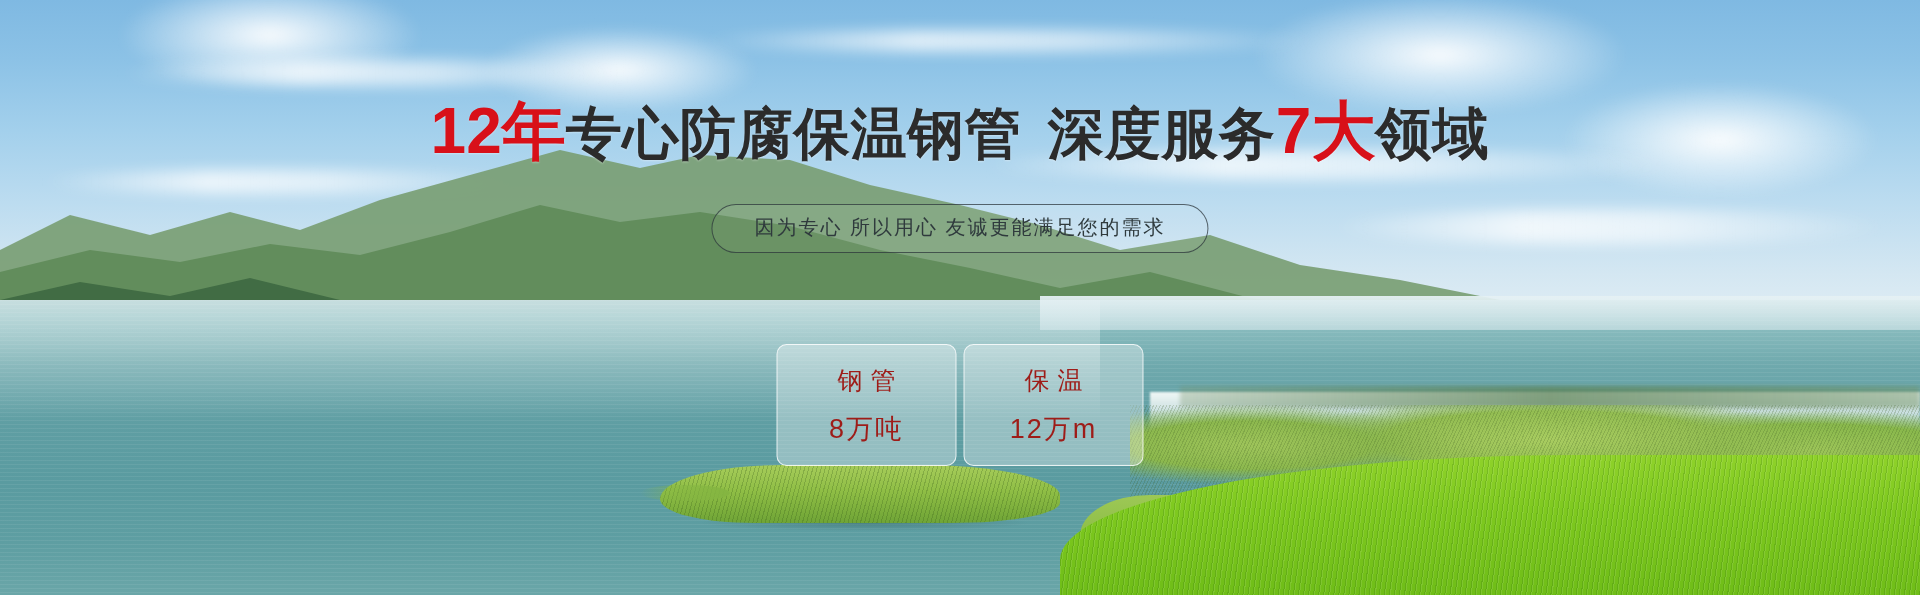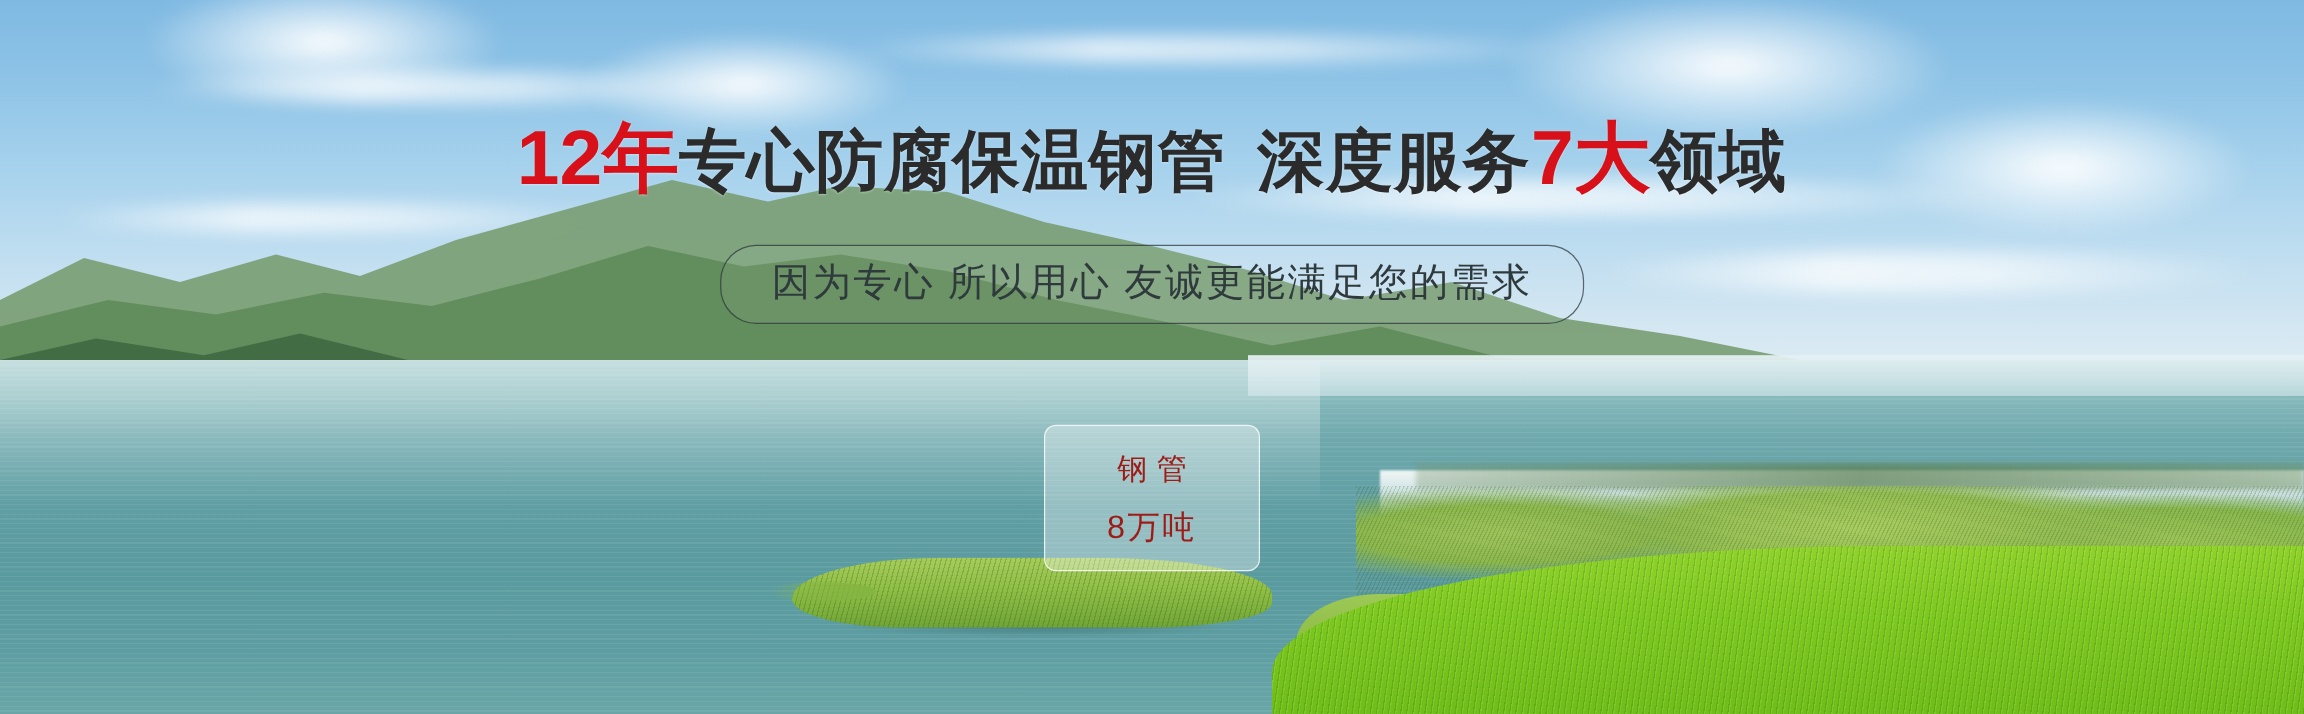--- a/index.html
+++ b/index.html
@@ -246,7 +246,7 @@
     padding: 9px 42px 11px;
     border: 1px solid rgba(40,50,55,0.72);
     border-radius: 30px;
-    font-size: 32px;
+    font-size: 20px;
     color: #2f3a3d;
     letter-spacing: 2px;
     white-space: nowrap;

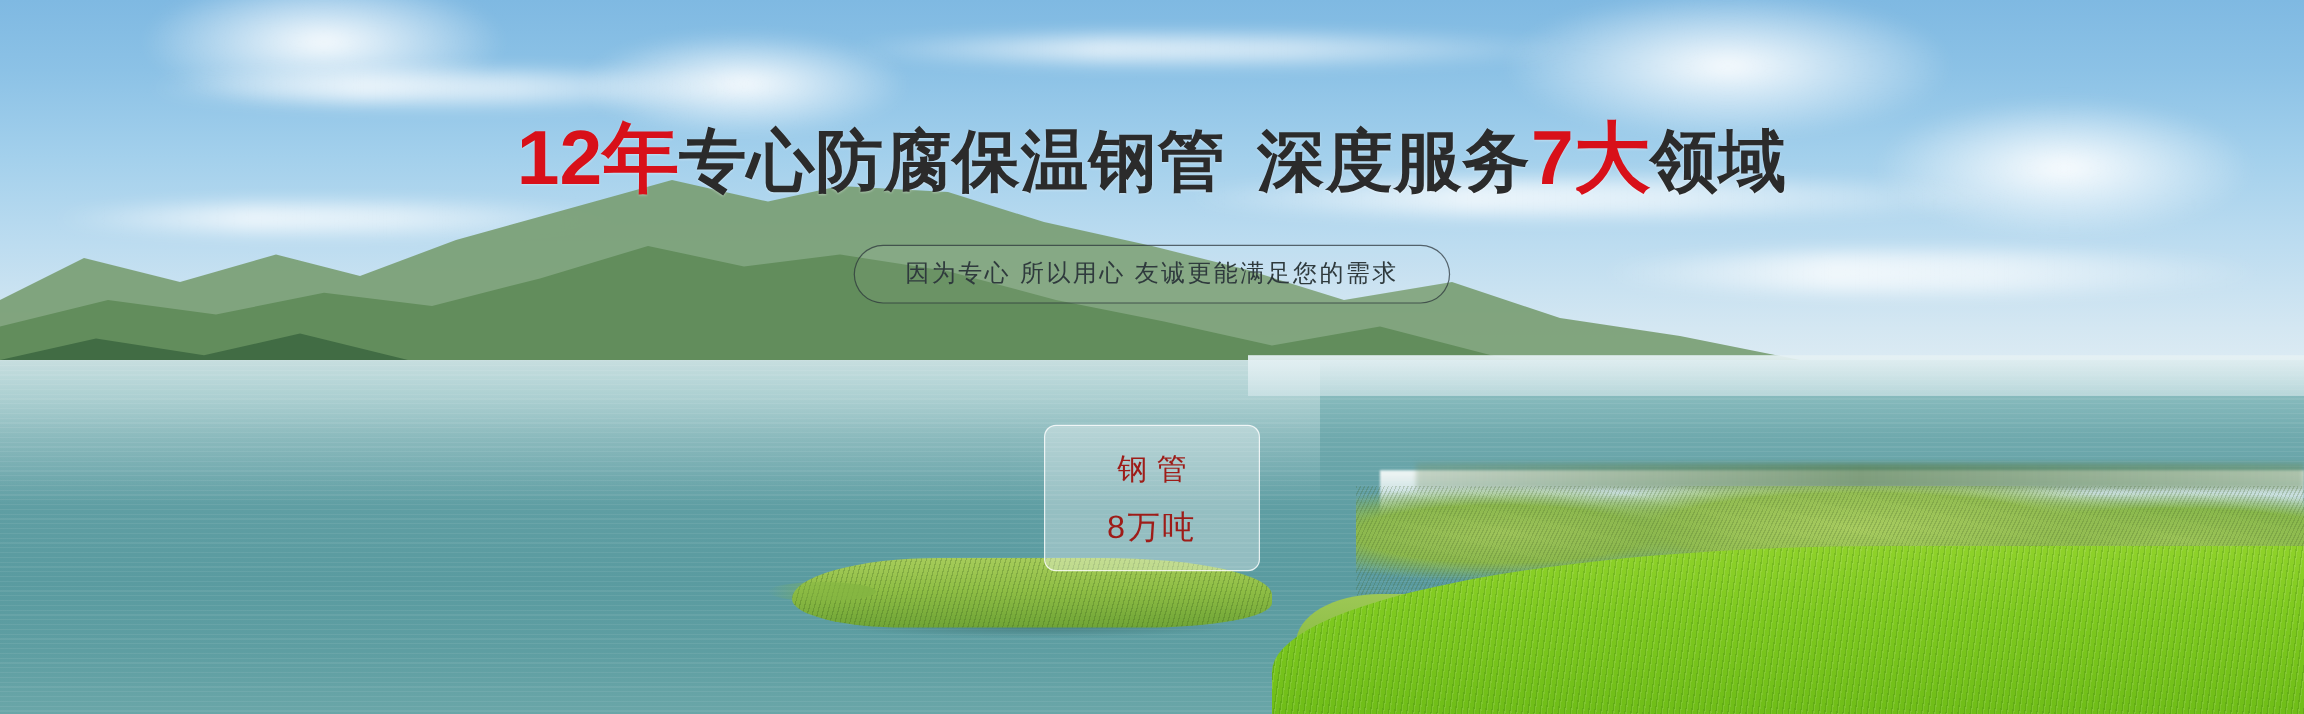--- a/index.html
+++ b/index.html
@@ -257,7 +257,7 @@
   .cards {
     position: absolute;
     left: 50%;
-    top: 354px;
+    top: 344px;
     transform: translateX(-50%);
     display: flex;
     gap: 7px;

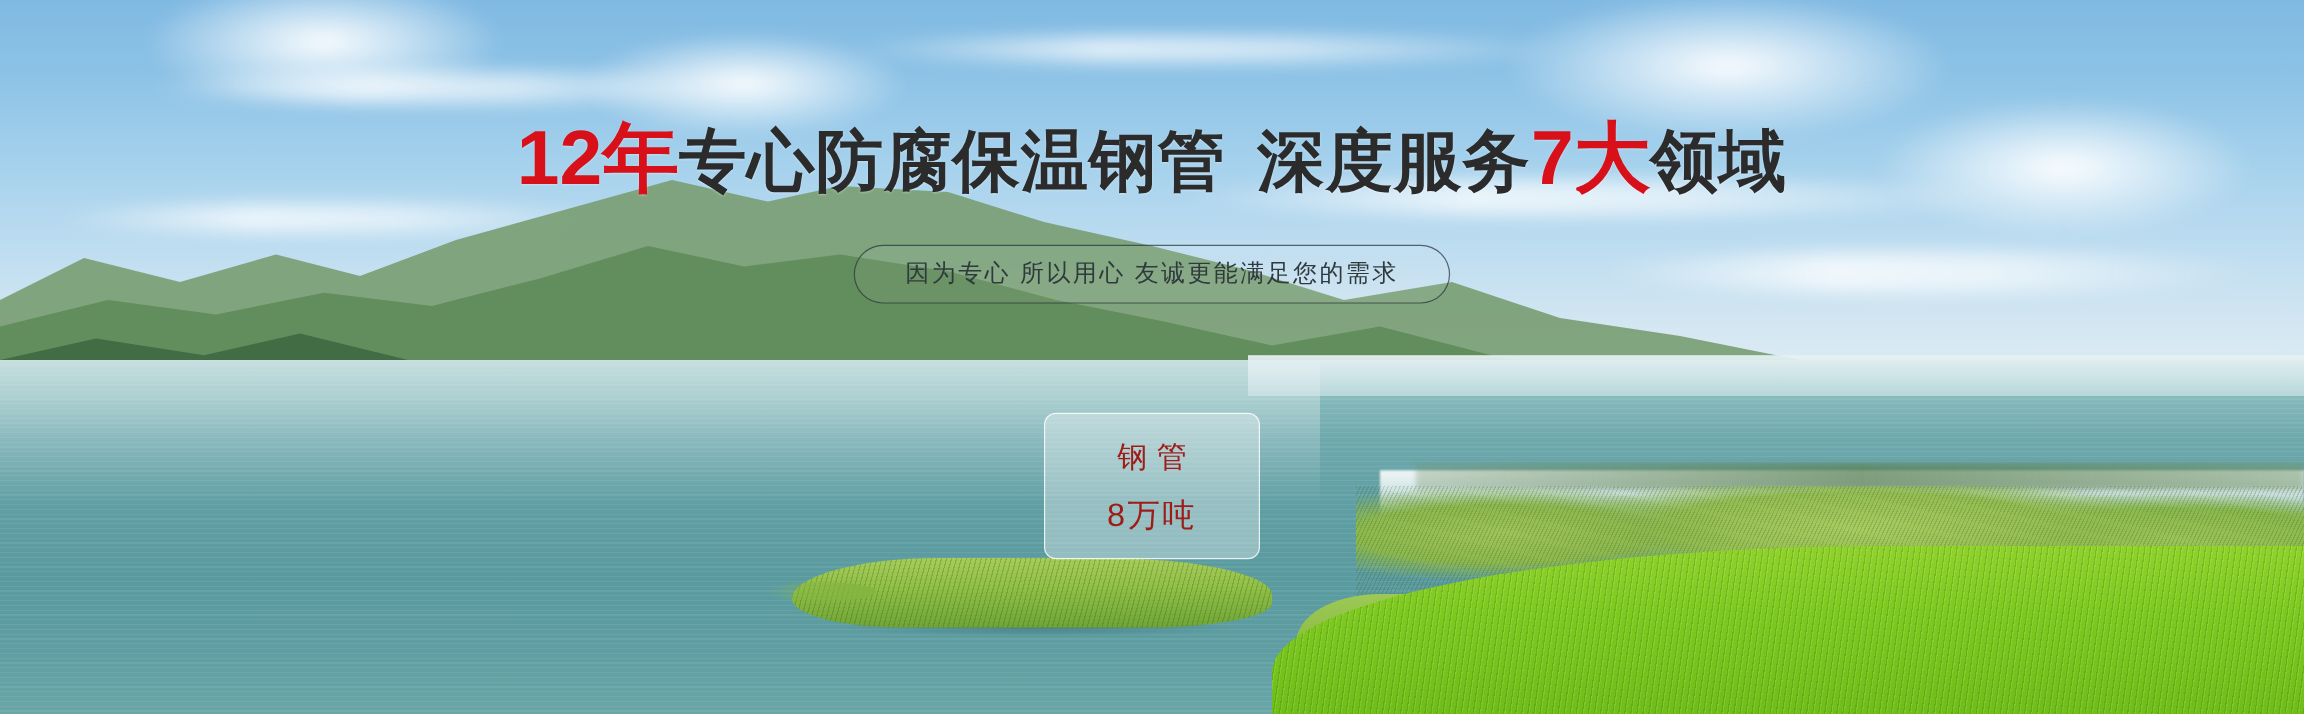--- a/index.html
+++ b/index.html
@@ -362,6 +362,12 @@
     </div>
 
 
+    <div class="card">
+      <div class="card-label">保温</div>
+      <div class="card-value">
+        <span>12万m</span>
+      </div>
+    </div>
 
   </div>
 

